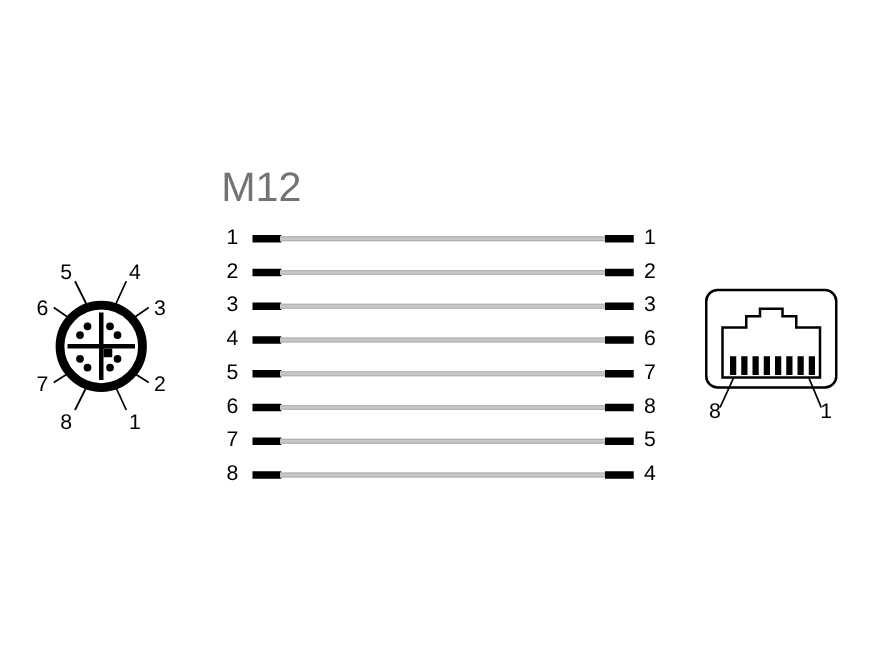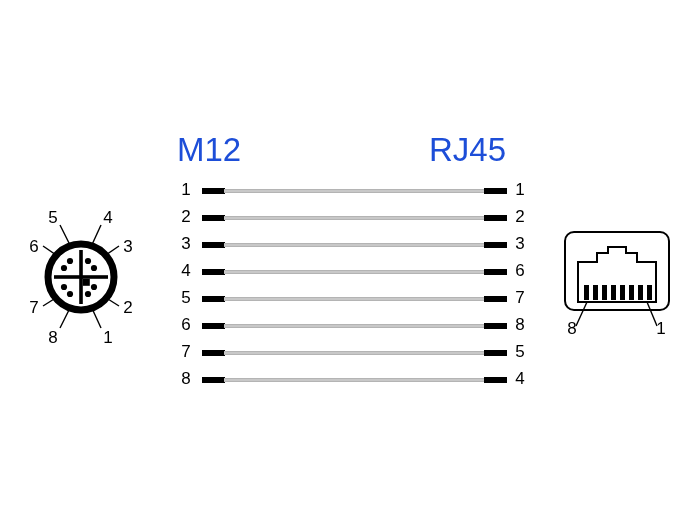--- a/index.html
+++ b/index.html
@@ -26,7 +26,7 @@
     font-size: 33px;
     font-weight: 400;
     letter-spacing: 0px;
-    color: #1d4ed8;
+    color: #737373;
     white-space: nowrap;
     line-height: 1;
   }

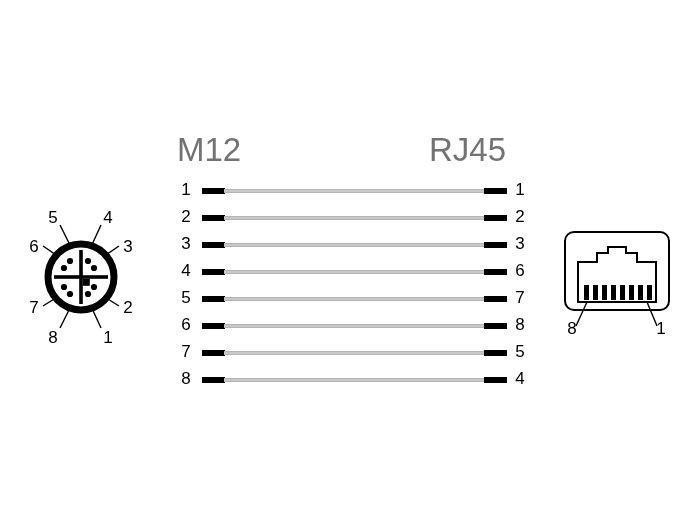--- a/index.html
+++ b/index.html
@@ -110,7 +110,6 @@
 <div id="stage">
 
   <div class="conn-title" id="title-m12">M12</div>
-  <div class="conn-title" id="title-rj45">RJ45</div>
 
   <div id="m12-face">
     <svg width="150" height="158" viewBox="0 0 150 158">

